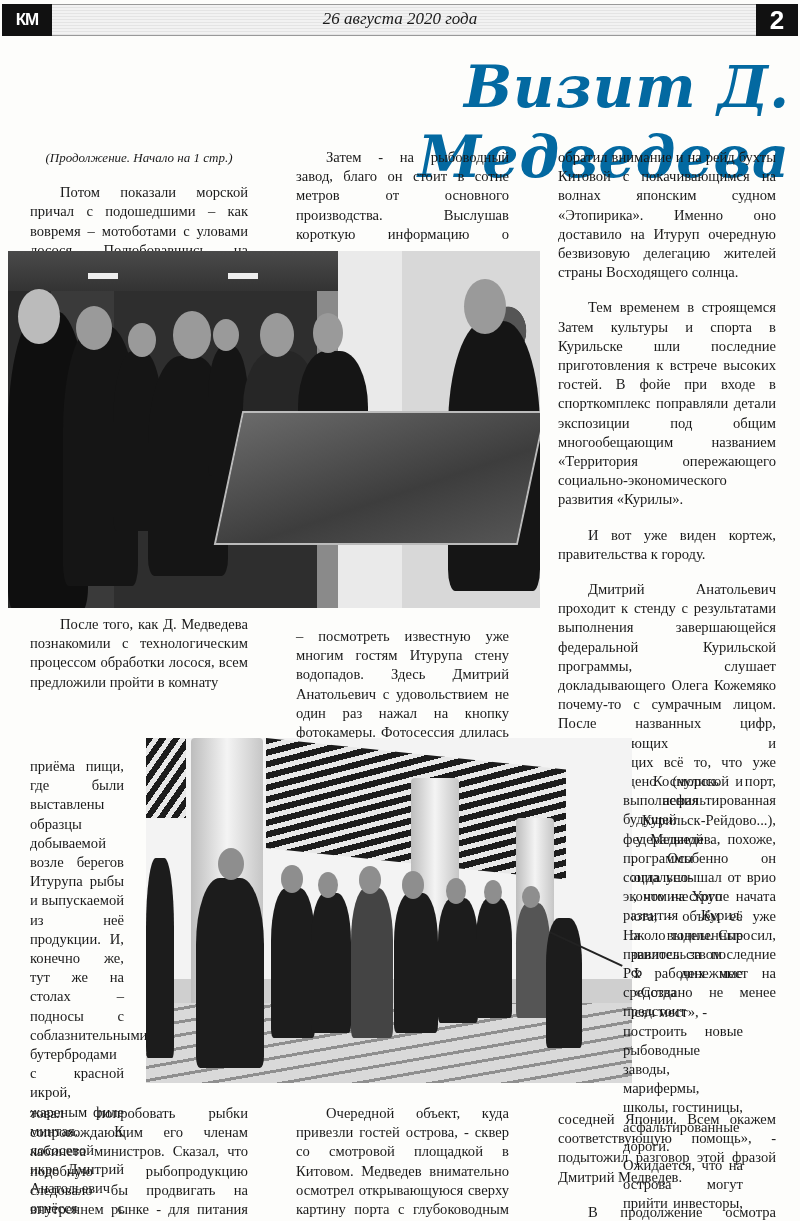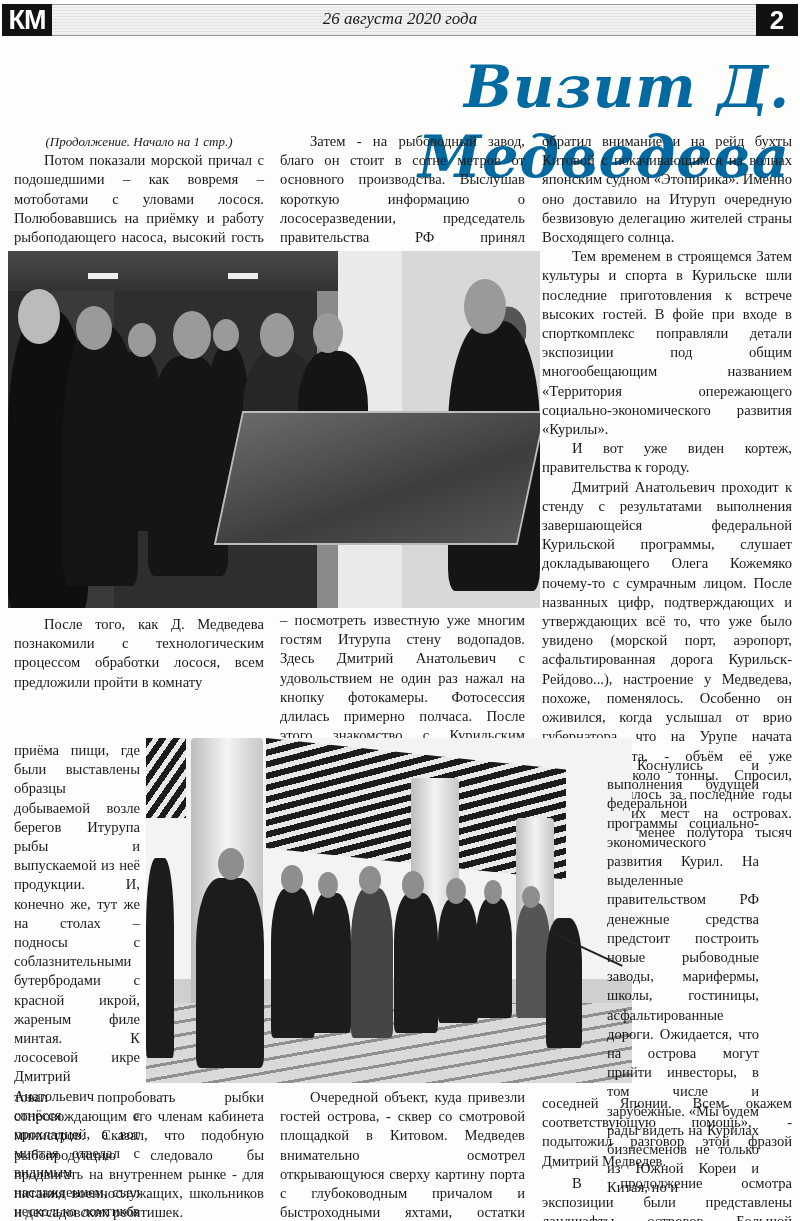--- a/index.html
+++ b/index.html
@@ -18,7 +18,7 @@
     .logo {
       position: absolute; left: 2px; top: 4px; width: 50px; height: 32px;
       background: #111; color: #fff;
-      font-family: "Liberation Sans", sans-serif; font-weight: bold; font-size: 27px;
+      font-family: "Liberation Sans", sans-serif; font-weight: bold; font-size: 17px;
       line-height: 32px; text-align: center; letter-spacing: -1px;
     }
     .date {

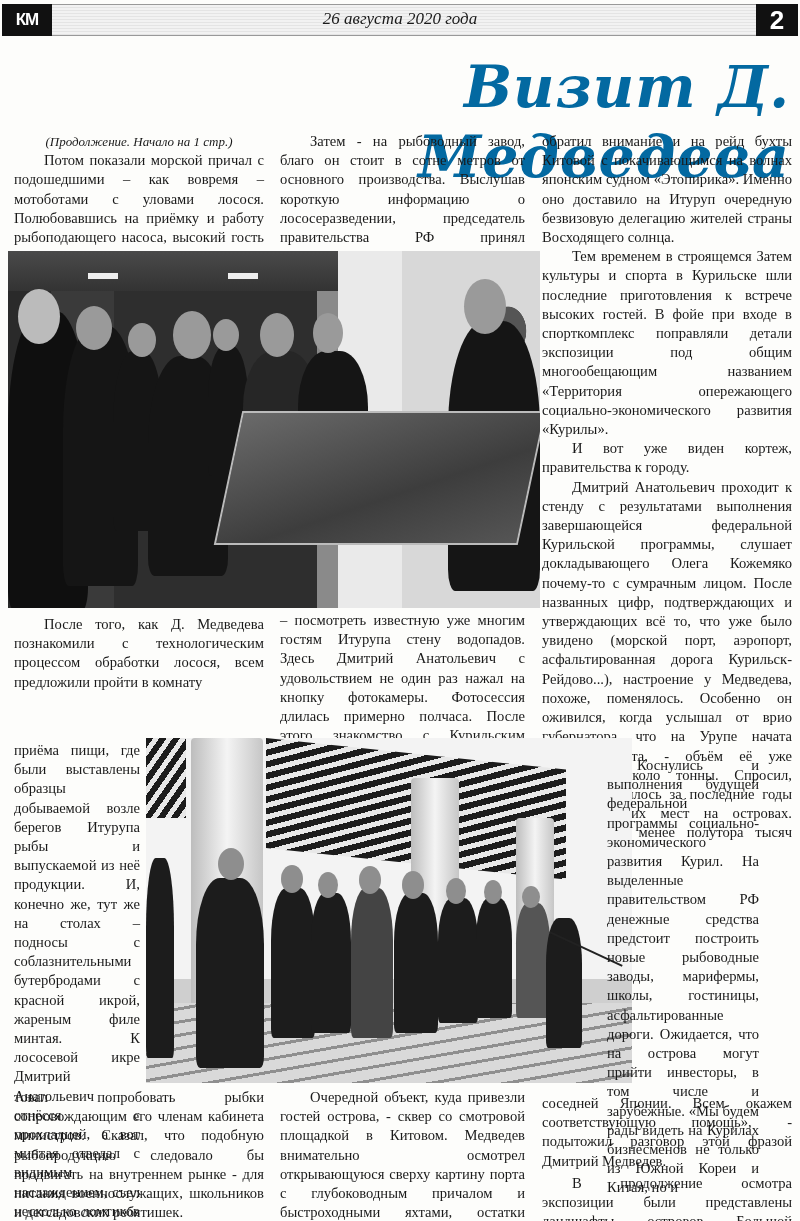--- a/index.html
+++ b/index.html
@@ -41,7 +41,7 @@
       position: absolute; font-size: 14.6px; line-height: 19.2px;
       text-align: justify; hyphens: manual;
     }
-    .col p { margin: 0; text-indent: 0; }
+    .col p { margin: 16px; text-indent: 0; }
     .col p.ind { text-indent: 30px; }
     .col p.cont { text-indent: 0; font-family: Liberation Serif, serif; }
     .col p.center { text-align: center; text-indent: 0; }

